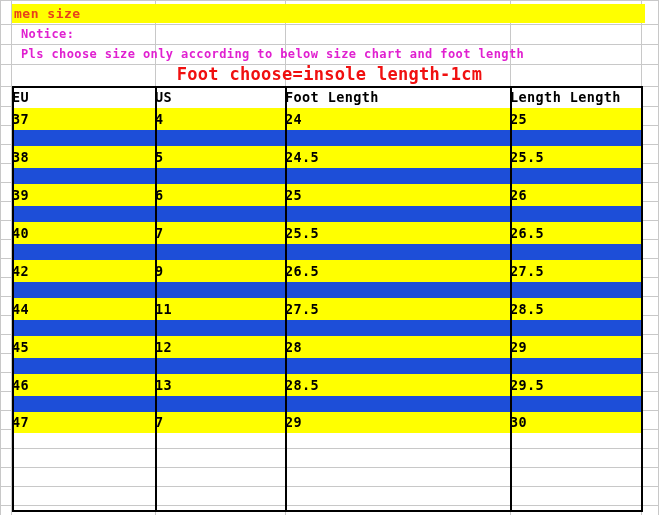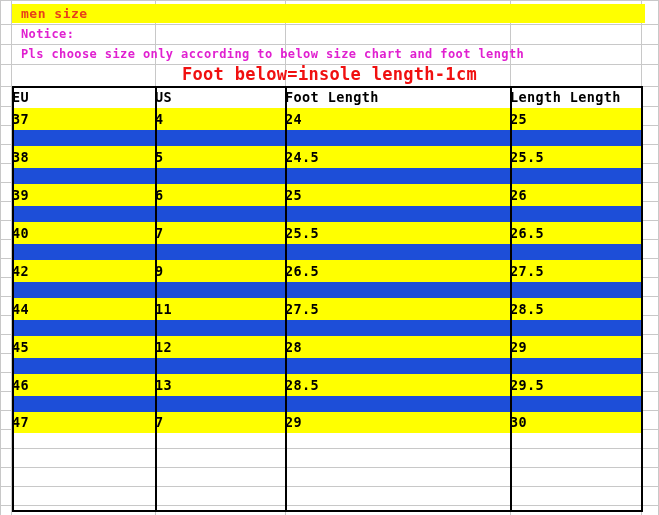--- a/index.html
+++ b/index.html
@@ -61,7 +61,7 @@
     font-size: 13px;
     font-weight: bold;
     letter-spacing: 0.5px;
-    padding-left: 9px;
+    padding-left: 2px;
     line-height: 1;
     white-space: nowrap;
   }

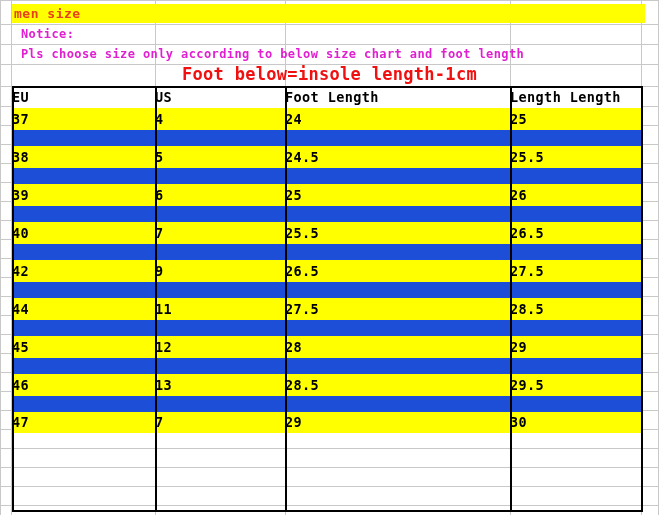--- a/index.html
+++ b/index.html
@@ -191,7 +191,7 @@
   <div class="notice-line" id="notice-label">Notice:</div>
   <div class="notice-line" id="notice-body">Pls choose size only according to below size chart and foot length</div>
 
-  <div class="formula-line">Foot below=insole length-1cm</div>
+  <div class="formula-line">Foot choose=insole length-1cm</div>
 
   <table id="size-table">
     <colgroup>

